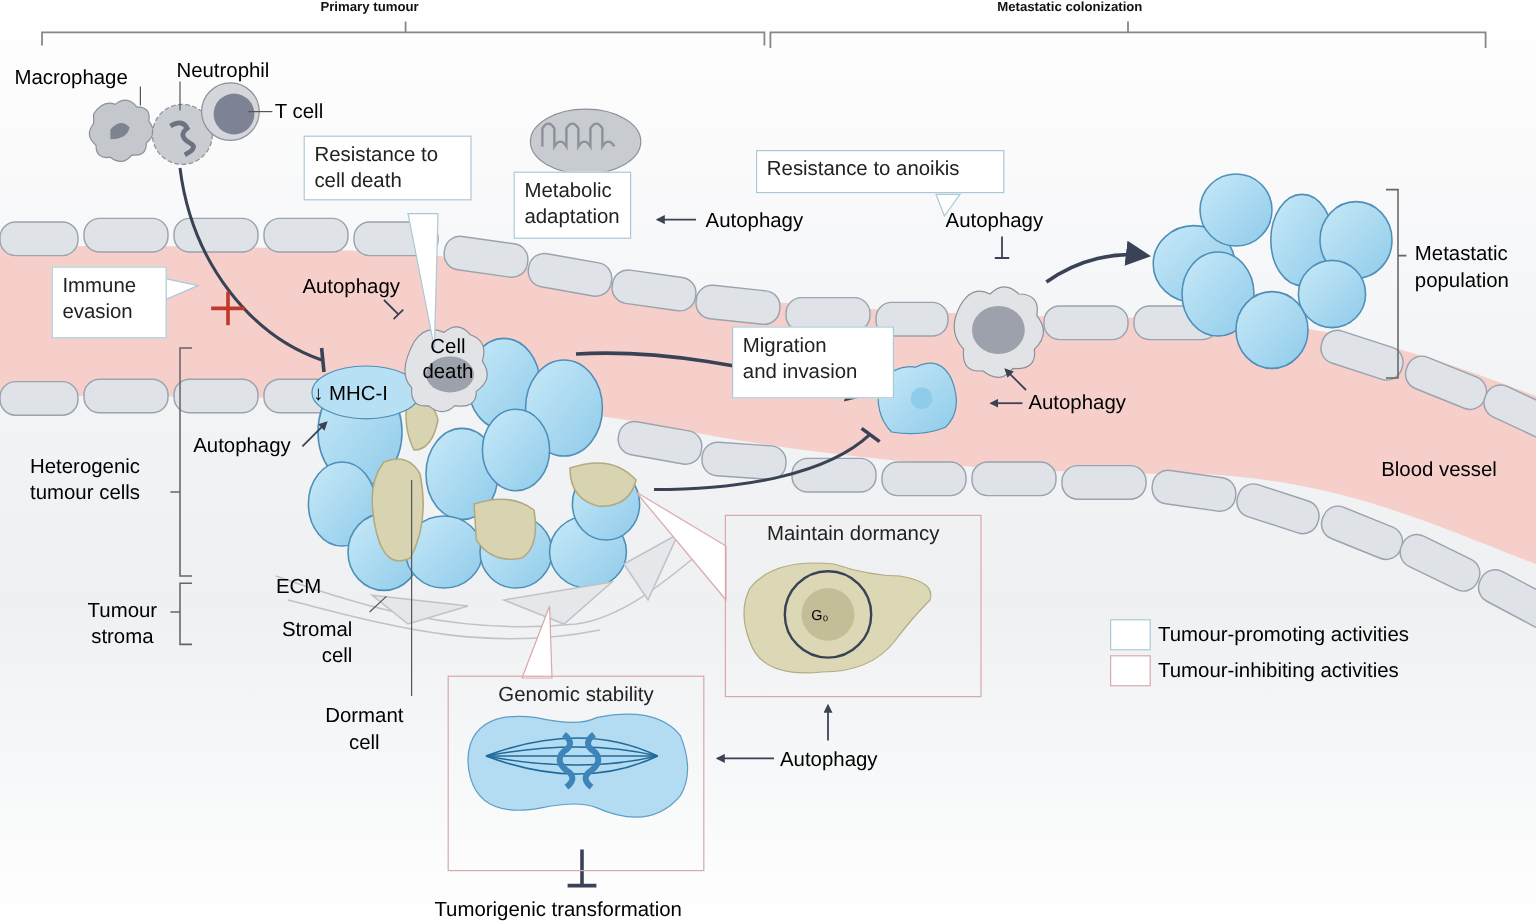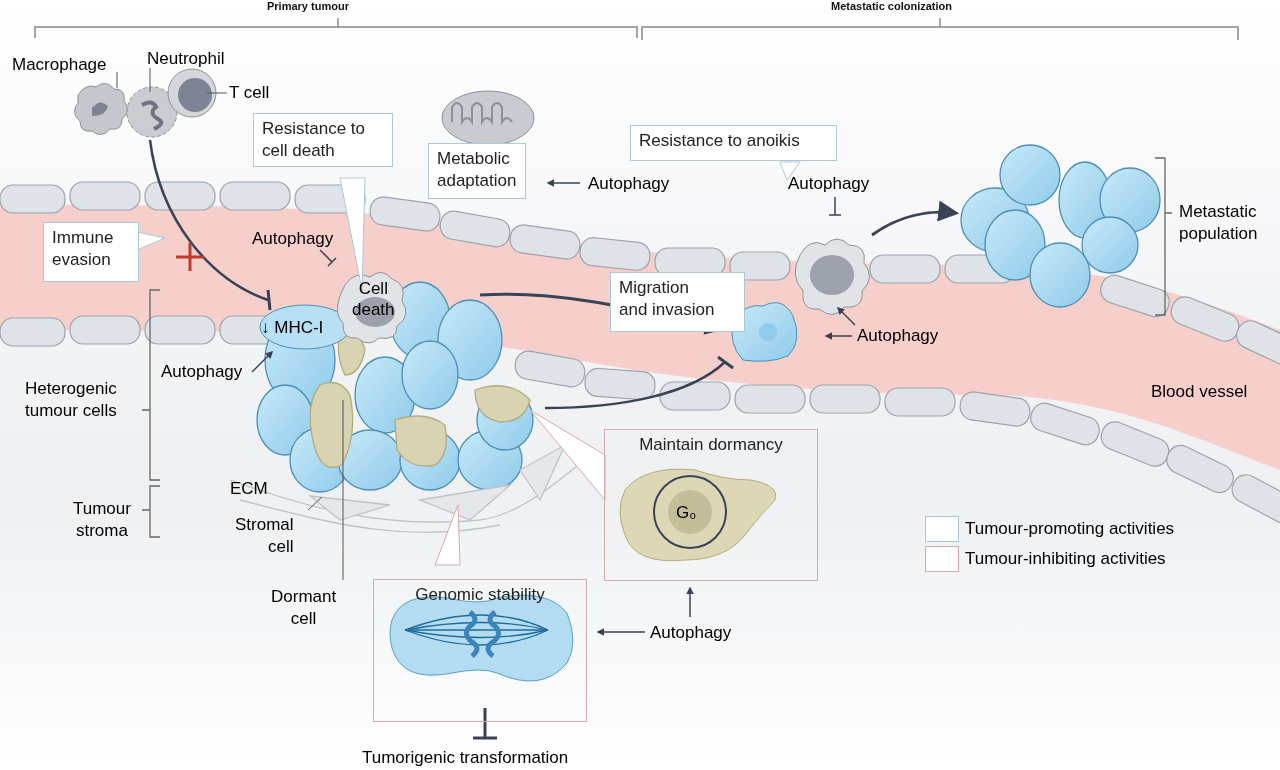--- a/index.html
+++ b/index.html
@@ -275,7 +275,7 @@
   <div>population</div>
 </div>
 <div class="lbl" style="left:1151px; top:381px;">Blood vessel</div>
-<div class="lbl" style="left:676px; top:502px; font-size:17px;">G₀</div>
+<div class="lbl" style="left:676px; top:502px; font-size:12px;">G₀</div>
 <div class="lbl" style="left:362px; top:747px;text-align:center;">Tumorigenic transformation</div>
 
 <div>

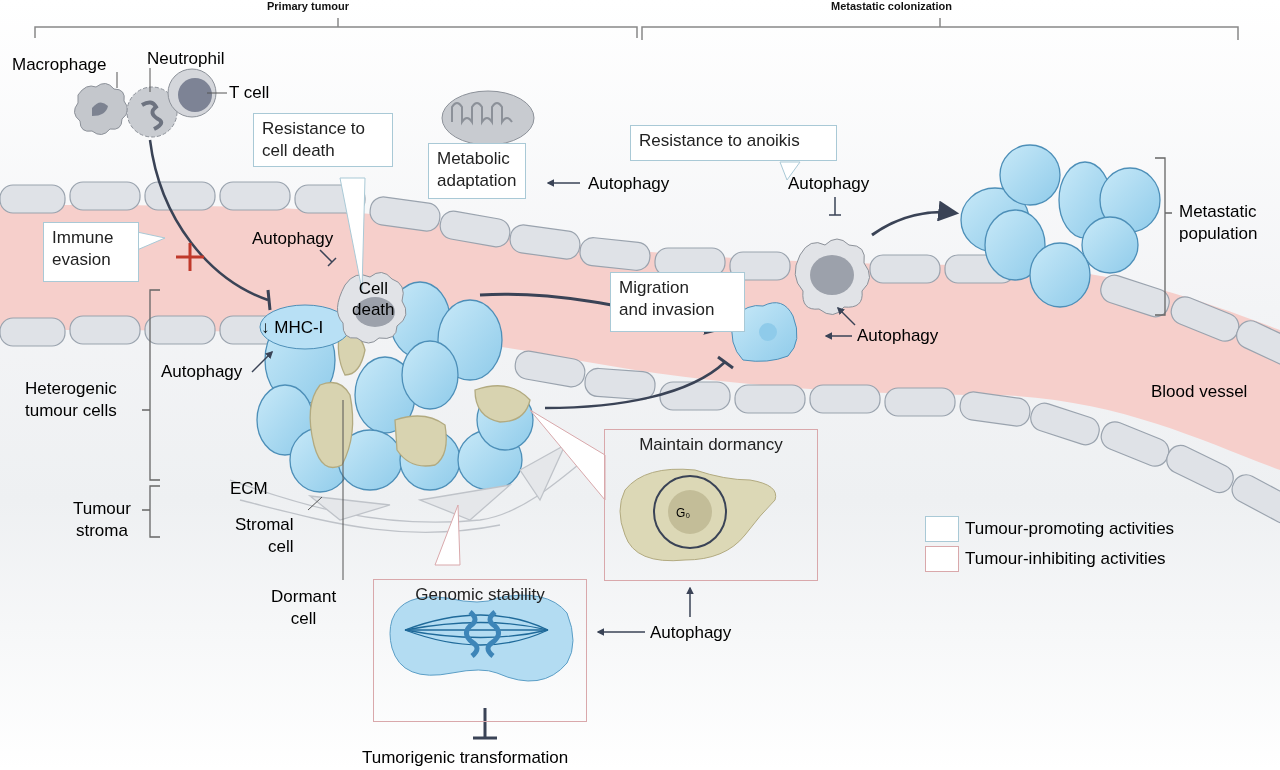--- a/index.html
+++ b/index.html
@@ -237,7 +237,7 @@
 <div class="box pink" style="left:604px; top:429px; width:214px; height:152px; background:transparent;">
   <div style="text-align:center;">Maintain dormancy</div>
 </div>
-<div class="box pink" style="left:373px; top:563px; width:214px; height:143px; background:transparent;margin-top:16px;">
+<div class="box pink" style="left:373px; top:563px; width:214px; height:163px; background:transparent;">
   <div style="text-align:center;">Genomic stability</div>
 </div>
 

